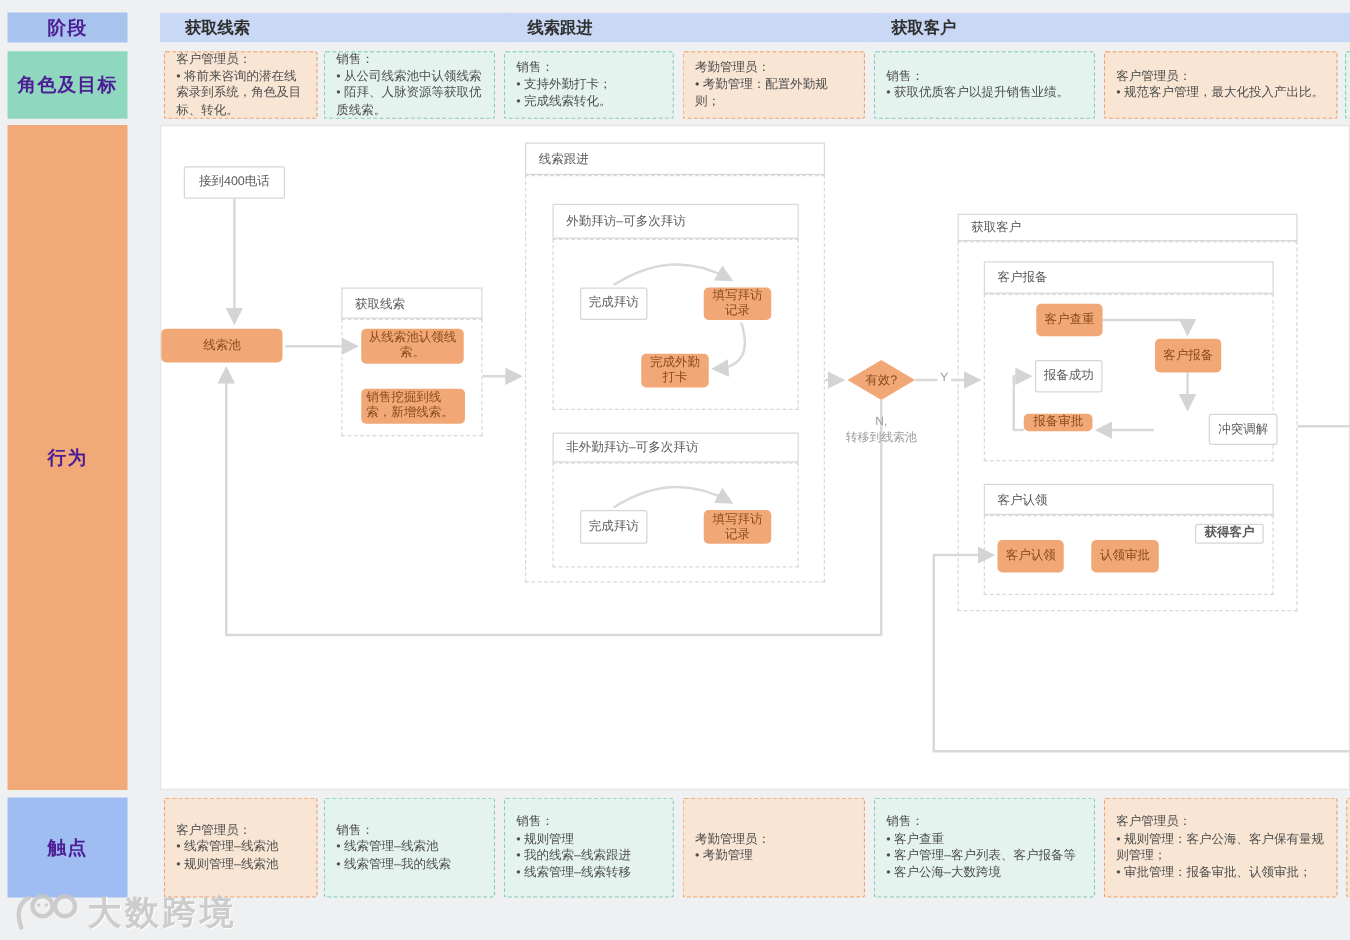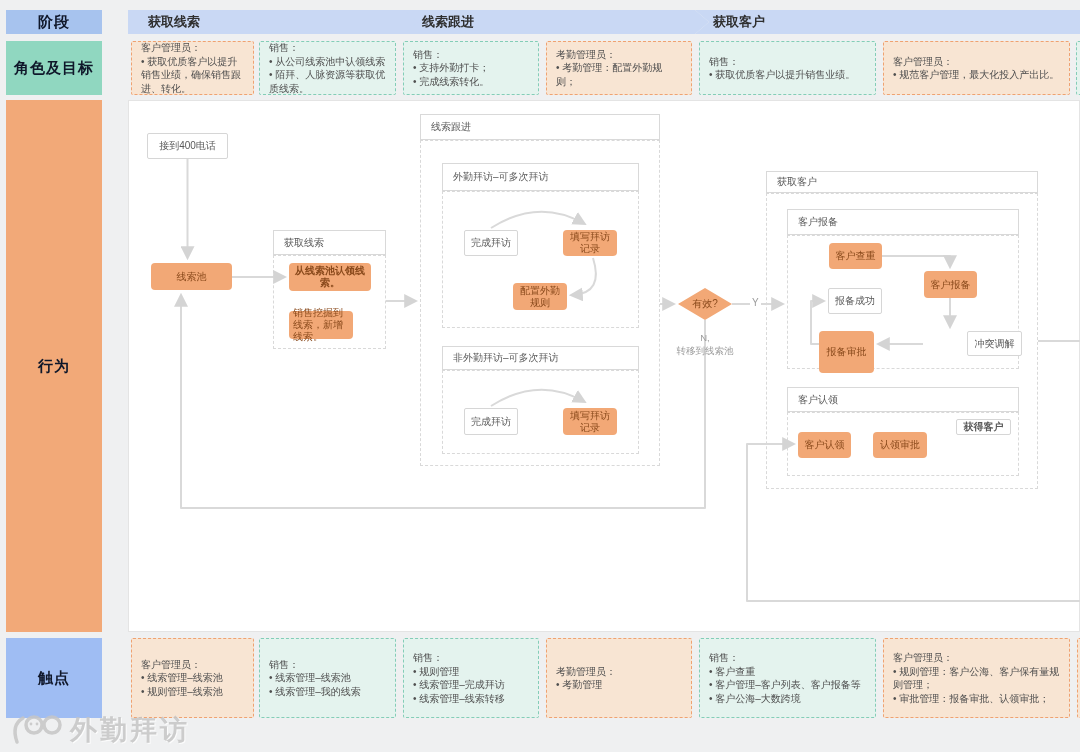--- a/index.html
+++ b/index.html
@@ -11,7 +11,7 @@
   }
   
   .rail{position:absolute;left:6px;width:96px;display:flex;align-items:center;justify-content:center;
-        font-weight:bold;font-size:15px;color:#0f172a;letter-spacing:1px;}
+        font-weight:bold;font-size:15px;color:#4c1d95;letter-spacing:1px;}
   .rail.stage{top:10px;height:24px;background:#a7c3ee;}
   .rail.roles{top:41px;height:54px;background:#90d7c0;}
   .rail.behavior{top:100px;height:532px;background:#f2a978;}

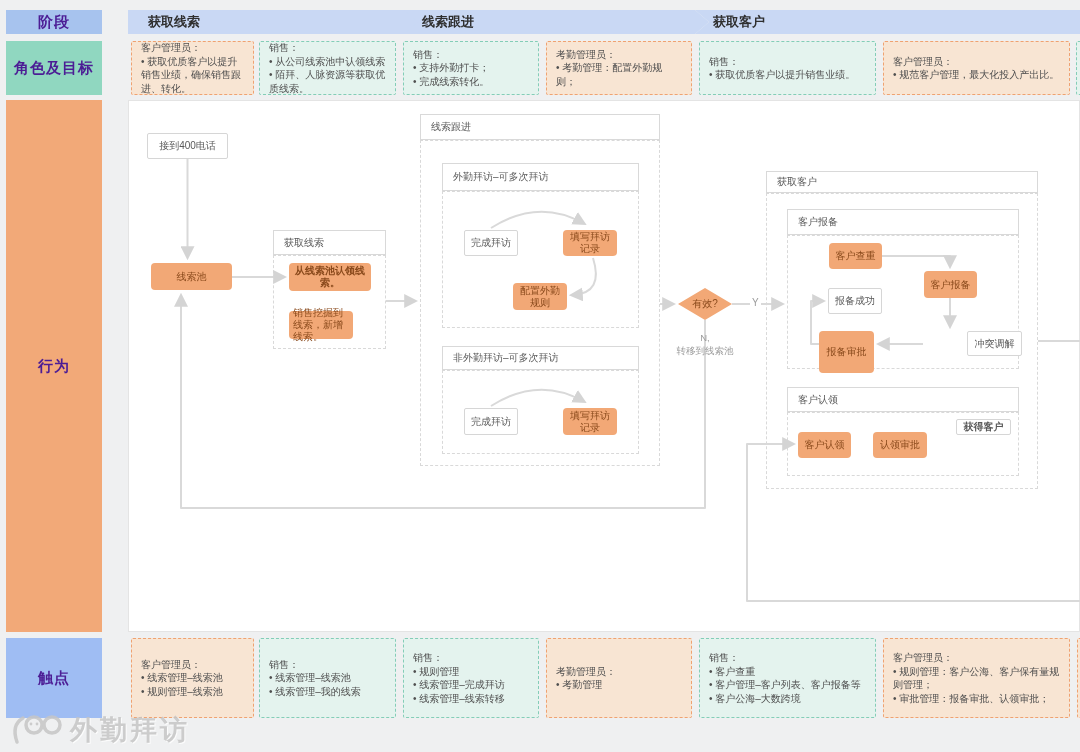--- a/index.html
+++ b/index.html
@@ -71,7 +71,7 @@
 <div class="cardrow-box rolebox orange" style="left:131px;width:123px;">
   <div class="ttl">客户管理员：</div>
   <div>
-      <div>• 获取优质客户以提升销售业绩，确保销售跟进、转化。</div>
+      <div>• 将前来咨询的潜在线索录到系统，角色及目标、转化。</div>
     </div>
 </div>
 <div class="cardrow-box rolebox green" style="left:259px;width:137px;">

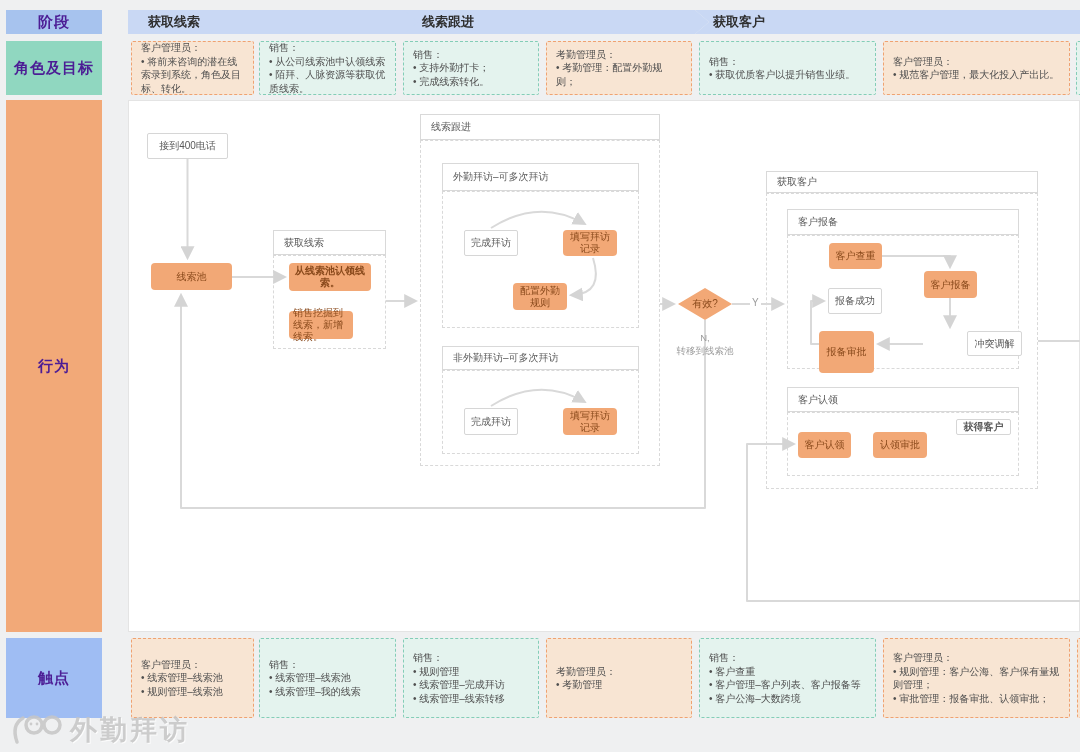--- a/index.html
+++ b/index.html
@@ -167,7 +167,7 @@
   </svg>
 
   <div class="node white" style="left:18px;top:32px;width:81px;height:26px;">接到400电话</div>
-  <div class="node orange" style="left:22px;top:162px;width:81px;height:27px;">线索池</div>
+  <div class="node orange" style="left:0;top:162px;width:97px;height:27px;">线索池</div>
   <div class="node orange" style="left:160px;top:162px;width:82px;height:28px;font-weight:bold;">从线索池认领线索。</div>
   <div class="node orange leftalign" style="left:160px;top:210px;width:64px;height:28px;">销售挖掘到线索，新增线索。</div>
 

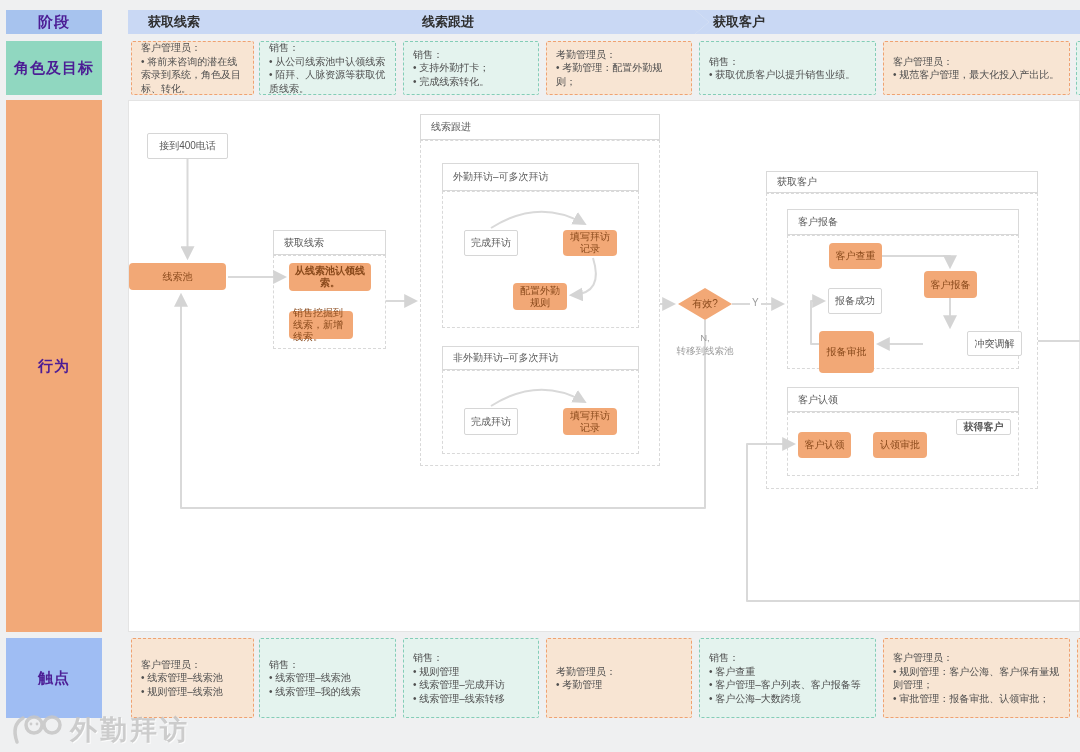--- a/index.html
+++ b/index.html
@@ -168,7 +168,7 @@
 
   <div class="node white" style="left:18px;top:32px;width:81px;height:26px;">接到400电话</div>
   <div class="node orange" style="left:0;top:162px;width:97px;height:27px;">线索池</div>
-  <div class="node orange" style="left:160px;top:162px;width:82px;height:28px;font-weight:bold;">从线索池认领线索。</div>
+  <div class="node orange" style="left:160px;top:162px;width:82px;height:28px;">从线索池认领线索。</div>
   <div class="node orange leftalign" style="left:160px;top:210px;width:64px;height:28px;">销售挖掘到线索，新增线索。</div>
 
   <div class="node white" style="left:335px;top:129px;width:54px;height:26px;">完成拜访</div>

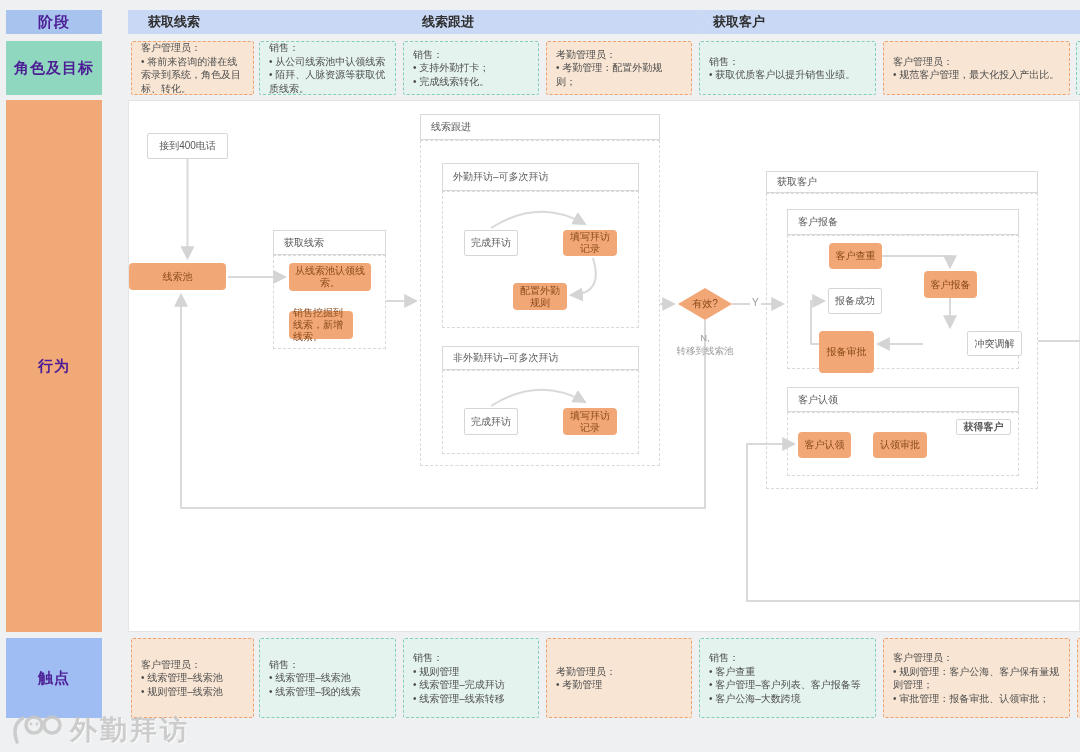--- a/index.html
+++ b/index.html
@@ -173,7 +173,7 @@
 
   <div class="node white" style="left:335px;top:129px;width:54px;height:26px;">完成拜访</div>
   <div class="node orange" style="left:434px;top:129px;width:54px;height:26px;">填写拜访记录</div>
-  <div class="node orange" style="left:384px;top:182px;width:54px;height:27px;">配置外勤规则</div>
+  <div class="node orange" style="left:384px;top:182px;width:54px;height:27px;">完成外勤打卡</div>
   <div class="node white" style="left:335px;top:307px;width:54px;height:27px;">完成拜访</div>
   <div class="node orange" style="left:434px;top:307px;width:54px;height:27px;">填写拜访记录</div>
 

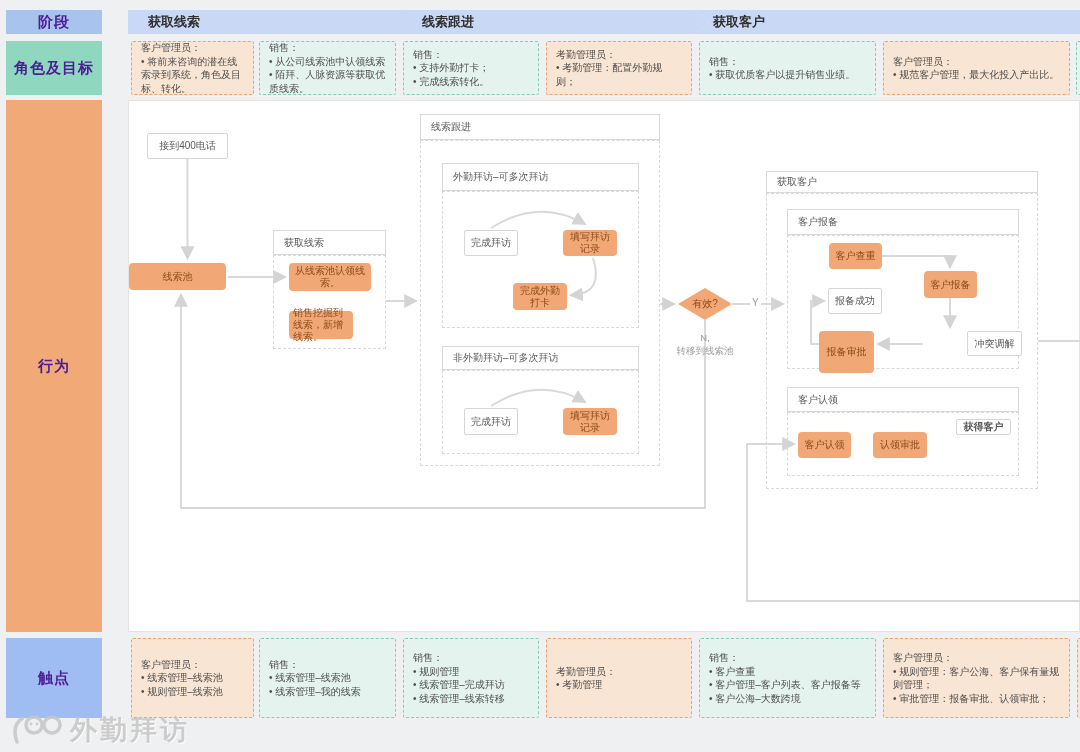--- a/index.html
+++ b/index.html
@@ -169,7 +169,7 @@
   <div class="node white" style="left:18px;top:32px;width:81px;height:26px;">接到400电话</div>
   <div class="node orange" style="left:0;top:162px;width:97px;height:27px;">线索池</div>
   <div class="node orange" style="left:160px;top:162px;width:82px;height:28px;">从线索池认领线索。</div>
-  <div class="node orange leftalign" style="left:160px;top:210px;width:64px;height:28px;">销售挖掘到线索，新增线索。</div>
+  <div class="node orange leftalign" style="left:160px;top:210px;width:83px;height:28px;">销售挖掘到线索，新增线索。</div>
 
   <div class="node white" style="left:335px;top:129px;width:54px;height:26px;">完成拜访</div>
   <div class="node orange" style="left:434px;top:129px;width:54px;height:26px;">填写拜访记录</div>

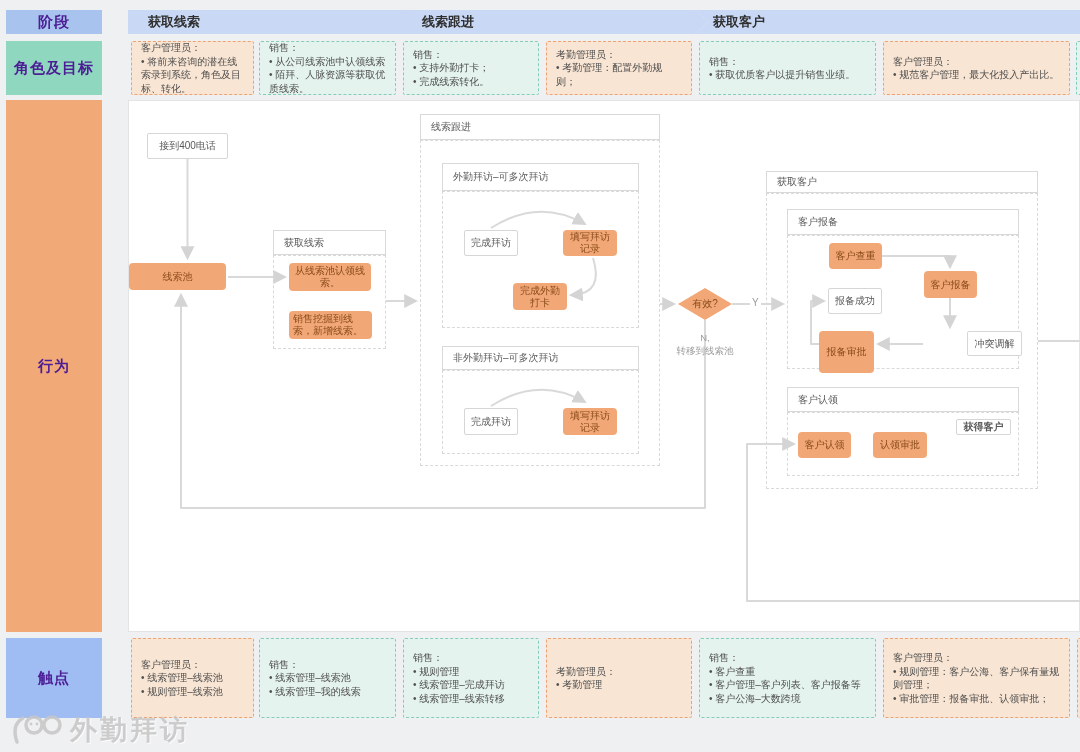--- a/index.html
+++ b/index.html
@@ -188,7 +188,7 @@
   <div class="node orange" style="left:795px;top:170px;width:53px;height:27px;">客户报备</div>
   <div class="node white" style="left:699px;top:187px;width:54px;height:26px;">报备成功</div>
   <div class="node white" style="left:838px;top:230px;width:55px;height:25px;">冲突调解</div>
-  <div class="node orange" style="left:690px;top:230px;width:55px;height:42px;">报备审批</div>
+  <div class="node orange" style="left:690px;top:230px;width:55px;height:14px;">报备审批</div>
 
   <div class="node orange" style="left:669px;top:331px;width:53px;height:26px;">客户认领</div>
   <div class="node orange" style="left:744px;top:331px;width:54px;height:26px;">认领审批</div>

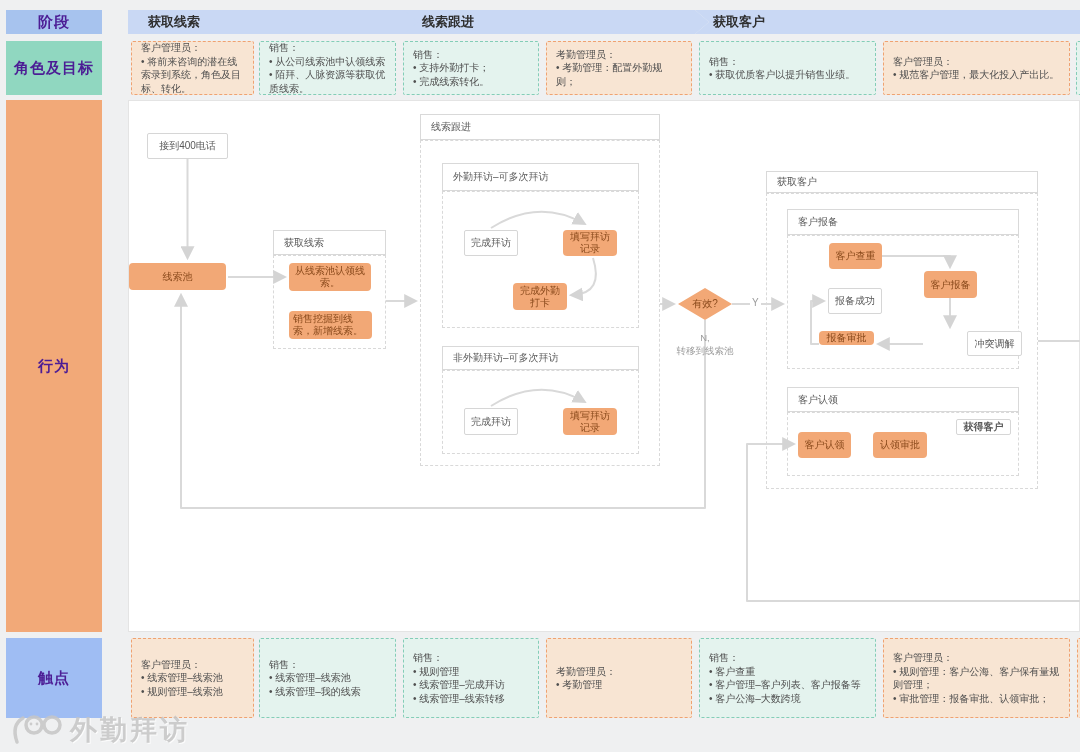--- a/index.html
+++ b/index.html
@@ -213,7 +213,7 @@
   <div class="ttl">销售：</div>
   <div>
       <div>• 规则管理</div>
-      <div>• 线索管理–完成拜访</div>
+      <div>• 我的线索–线索跟进</div>
       <div>• 线索管理–线索转移</div>
     </div>
 </div>

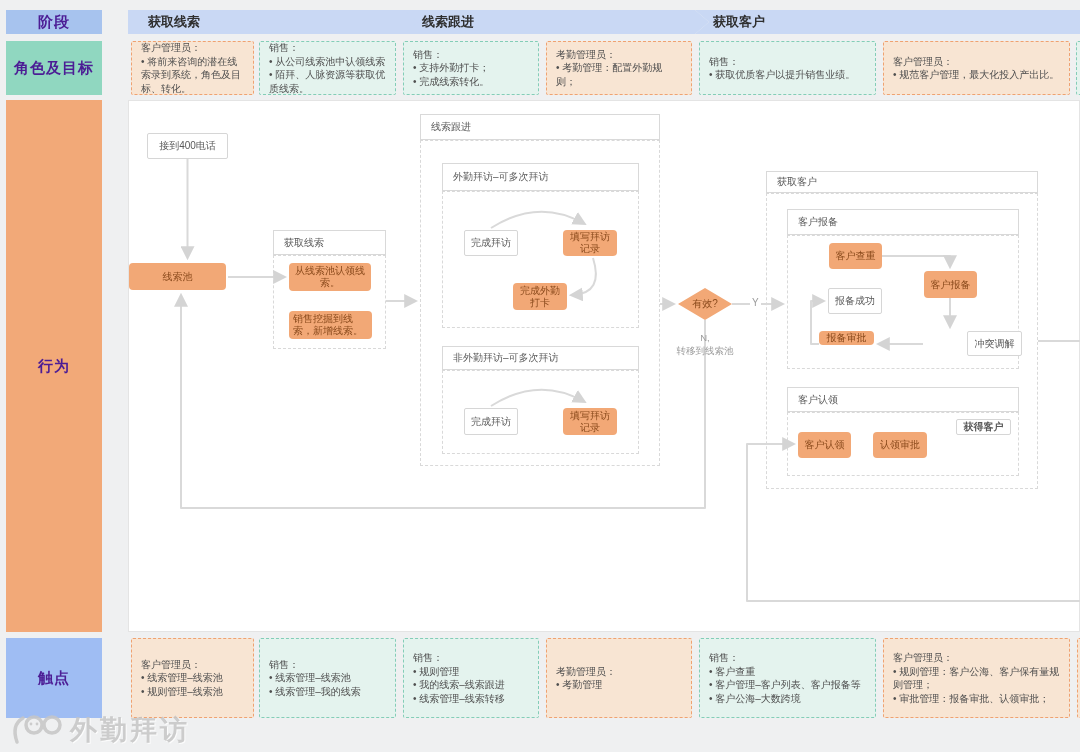--- a/index.html
+++ b/index.html
@@ -250,7 +250,7 @@
     <circle cx="23" cy="11" r="1.4" fill="#c6c6c6"></circle>
     <circle cx="29" cy="11" r="1.4" fill="#c6c6c6"></circle>
   </svg>
-  <span class="wm-text">外勤拜访</span>
+  <span class="wm-text">大数跨境</span>
 </div>
 
 </body></html>

